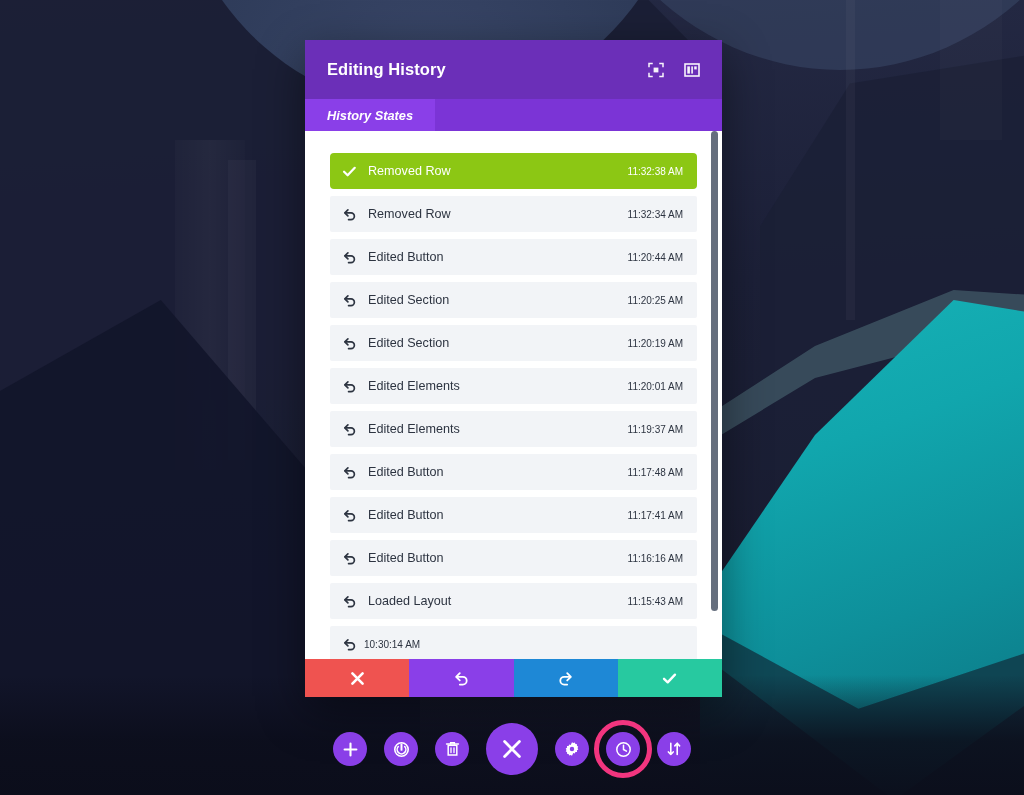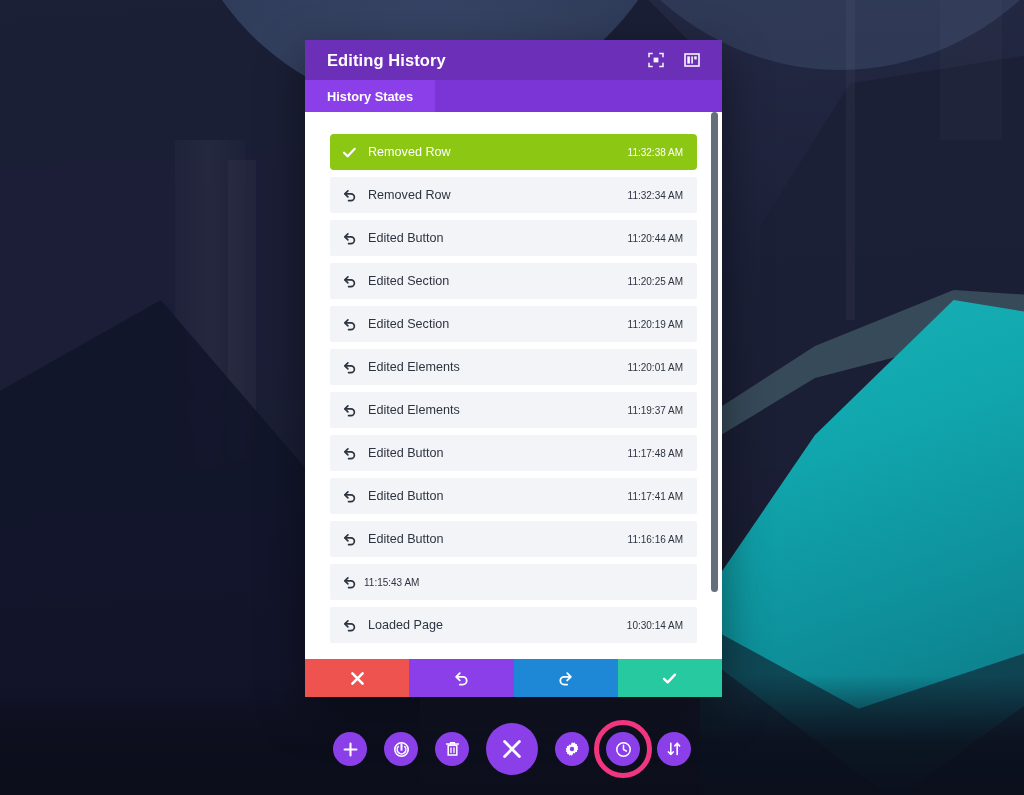--- a/index.html
+++ b/index.html
@@ -109,7 +109,7 @@
   }
 
   .panel-header {
-    height:40px;
+    height:59px;
     background:#6B2FB8;
     display:flex; align-items:center;
     padding:0 22px;

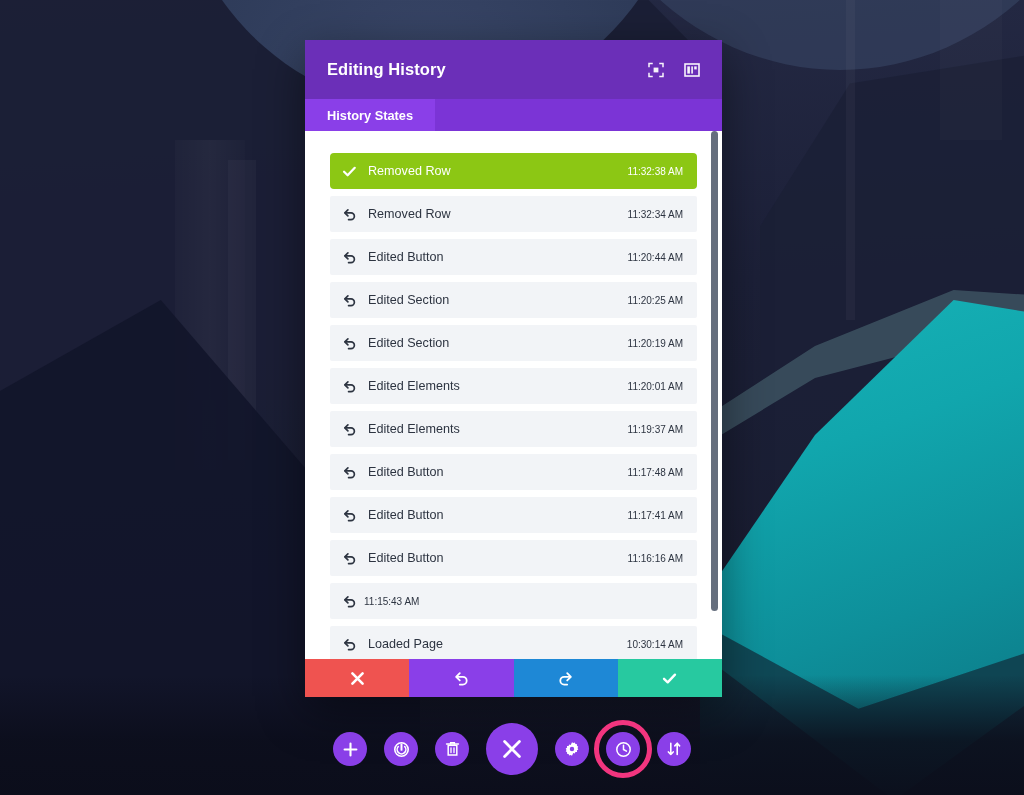--- a/index.html
+++ b/index.html
@@ -146,6 +146,7 @@
     font-weight:bold;
     cursor:pointer;
     white-space:nowrap;
+    font-style:italic;
   }
   .tab.active { background:#8A3FE8; }
   .tab.inactive { color:#efe3ff; }

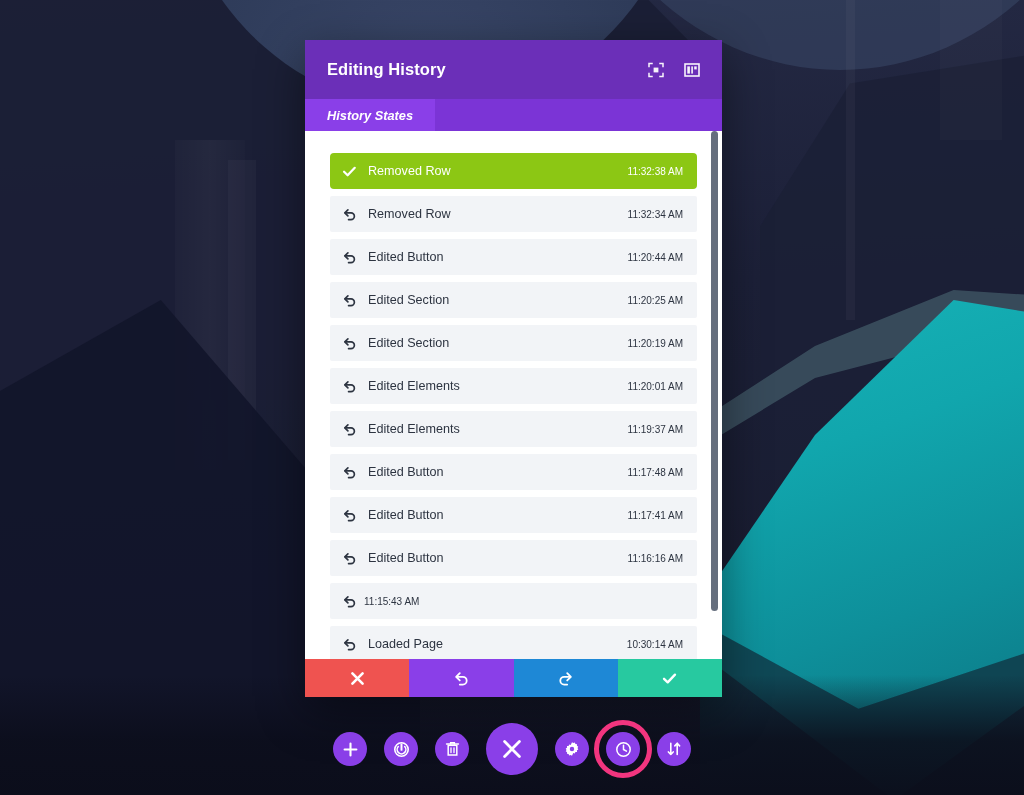--- a/index.html
+++ b/index.html
@@ -417,6 +417,7 @@
               <path d="M6.3 3.0 L3.0 6.2 L6.3 9.4" stroke="currentColor" stroke-width="1.8" stroke-linecap="round" stroke-linejoin="round" fill="none"></path>
             </svg>
           </span>
+          <span class="hi-label">Loaded Layout</span>
           <span class="hi-time">11:15:43 AM</span>
         </div>
         <div class="history-item">

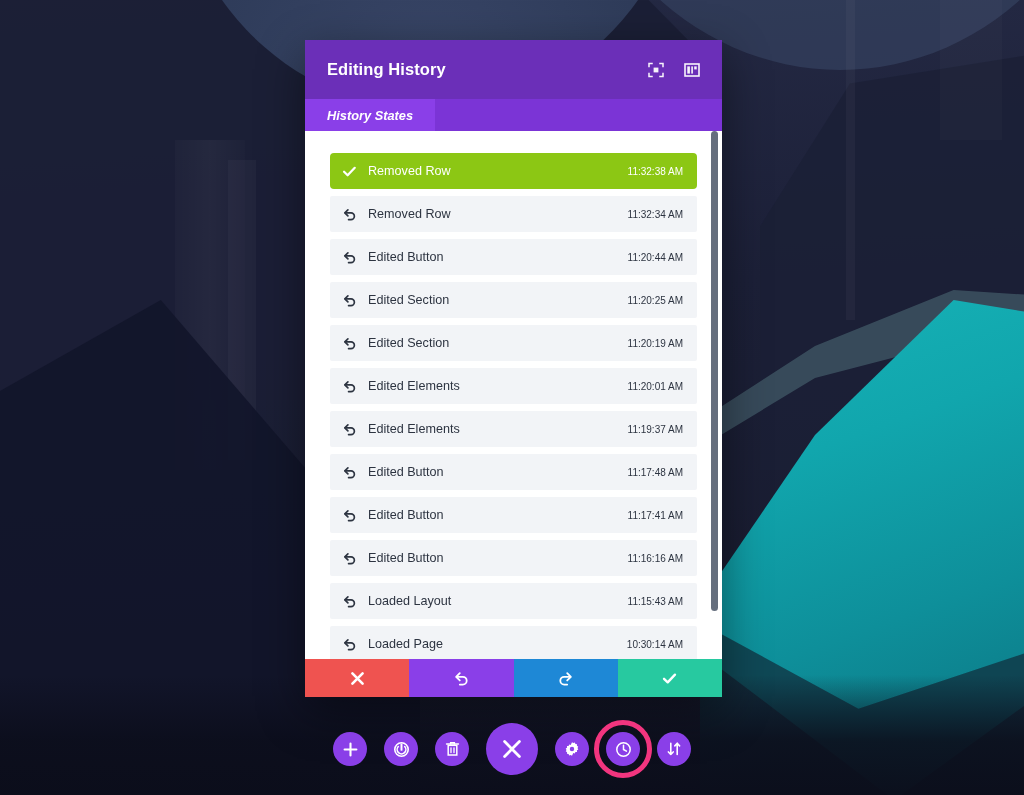--- a/index.html
+++ b/index.html
@@ -427,7 +427,6 @@
               <path d="M6.3 3.0 L3.0 6.2 L6.3 9.4" stroke="currentColor" stroke-width="1.8" stroke-linecap="round" stroke-linejoin="round" fill="none"></path>
             </svg>
           </span>
-          <span class="hi-label">Loaded Page</span>
           <span class="hi-time">10:30:14 AM</span>
         </div>
       </div>

